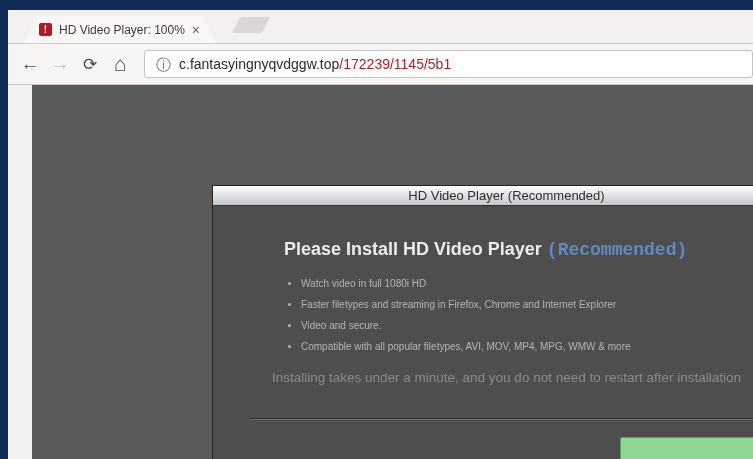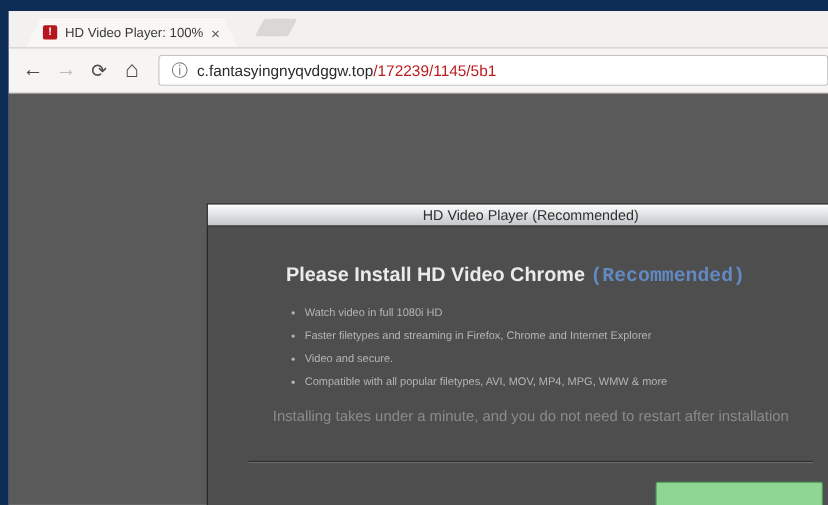--- a/index.html
+++ b/index.html
@@ -85,6 +85,7 @@
   .content {
     flex: 1 1 auto; position: relative; overflow: hidden;
     background: #5a5a5a;
+    margin-left: 24px;
   }
 
   

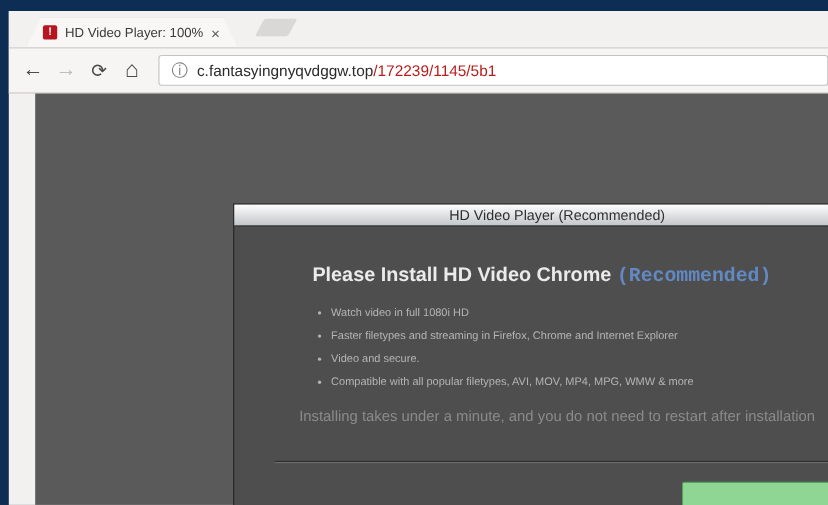--- a/index.html
+++ b/index.html
@@ -159,7 +159,7 @@
       <div class="dialog-titlebar">HD Video Player (Recommended)</div>
 
       <div class="dialog-main">
-        <div class="dialog-heading"><span>Please Install HD Video Chrome</span><span class="accent">(Recommended)</span></div>
+        <div class="dialog-heading"><span>Please Install HD Video Player</span><span class="accent">(Recommended)</span></div>
 
         <ul class="feature-list">
           <li>Watch video in full 1080i HD</li>

